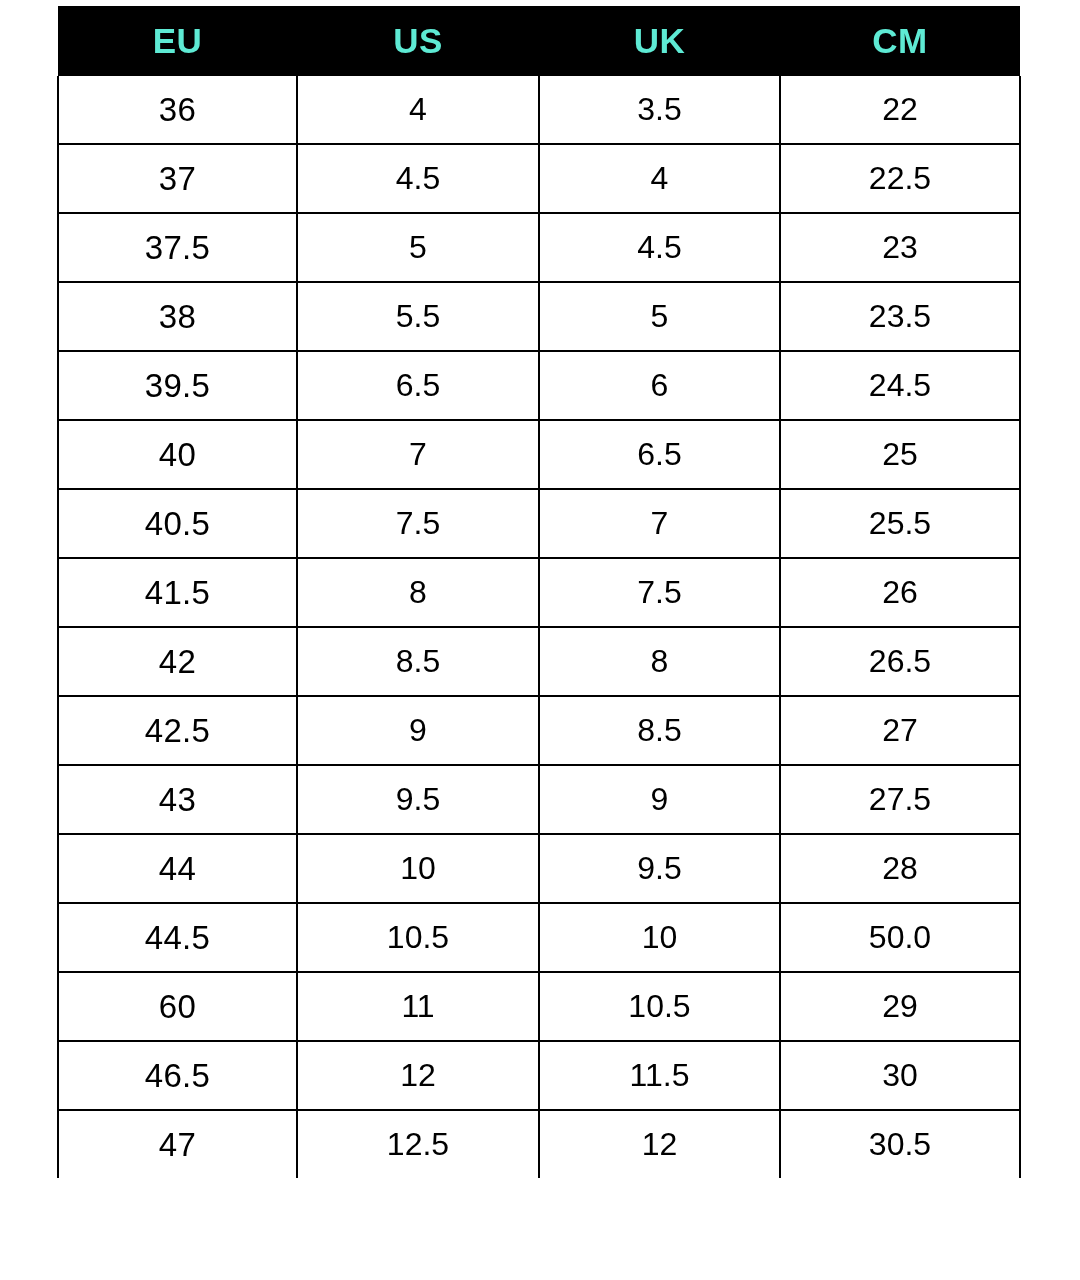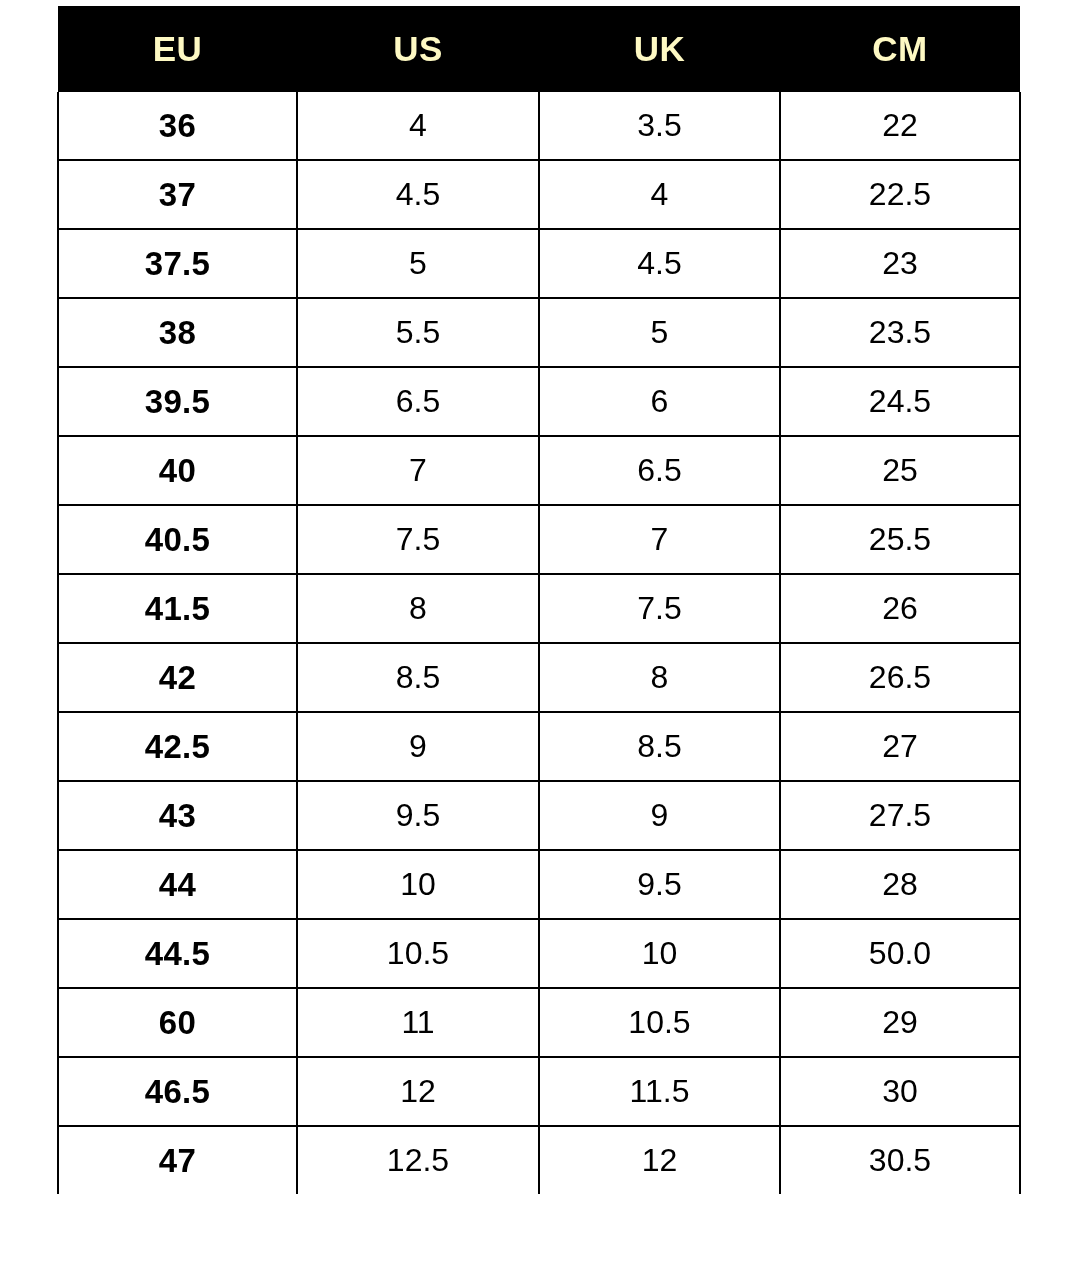--- a/index.html
+++ b/index.html
@@ -36,7 +36,7 @@
 
   thead th {
     background: #000000;
-    color: #fef9c3;
+    color: #5eead4;
     height: 62px;
     font-size: 35px;
     font-weight: bold;
@@ -44,7 +44,7 @@
     text-align: center;
     vertical-align: middle;
     border: none;
-    padding: 12px;
+    padding: 4px;
   }
   tbody td {
     height: 67px;

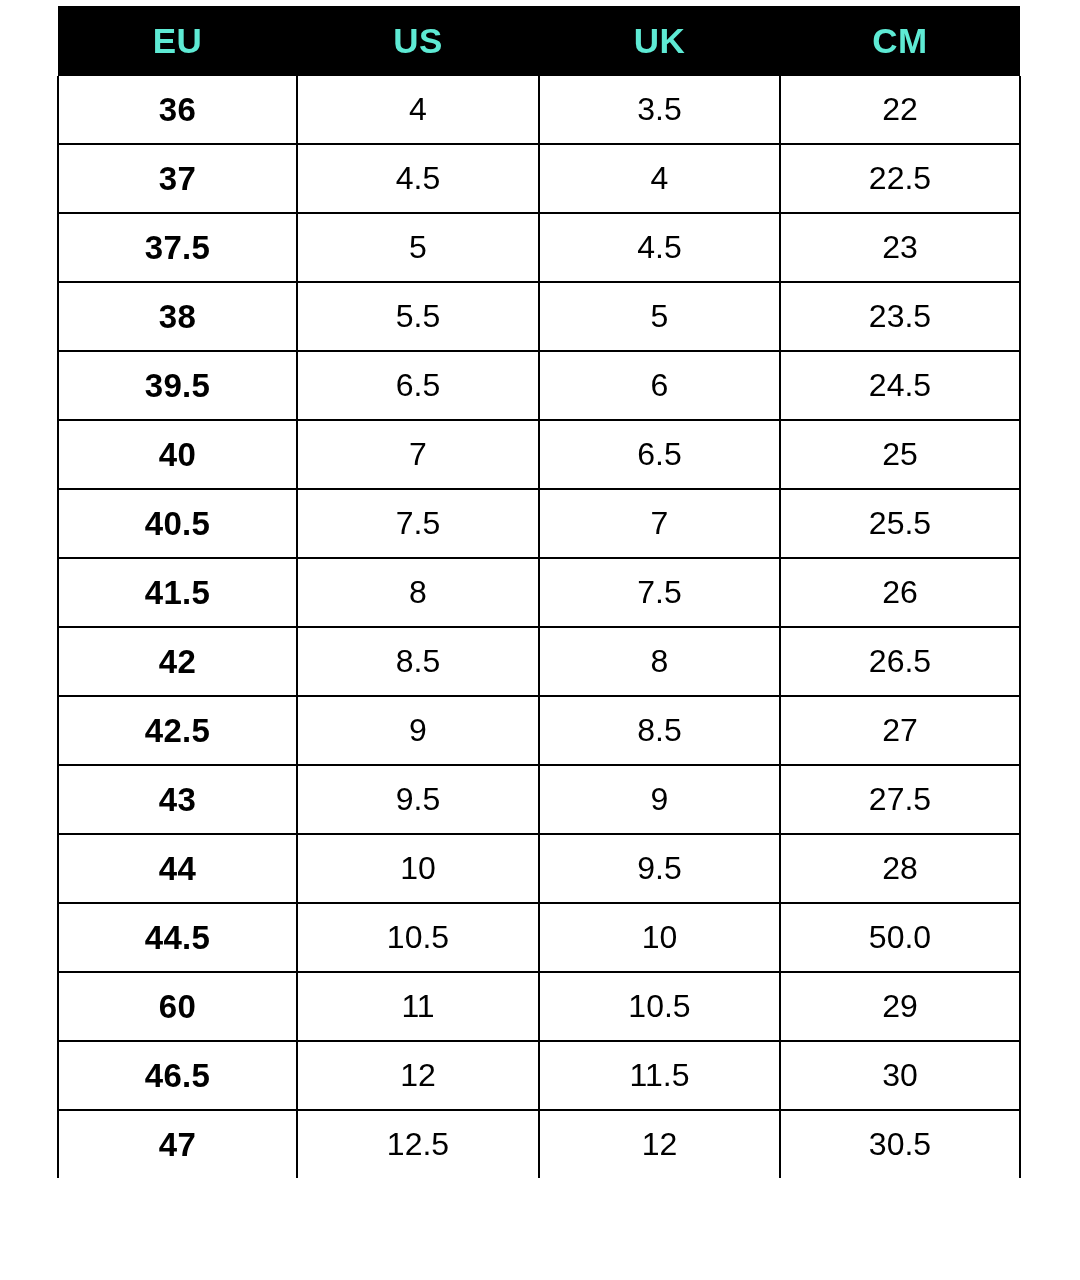--- a/index.html
+++ b/index.html
@@ -58,7 +58,7 @@
   }
   tbody tr td:first-child {
     border-left: 2px solid #000000;
-    font-weight: bold;
+    font-weight: normal;
     font-size: 33px;
     letter-spacing: 0.3px;
   }

